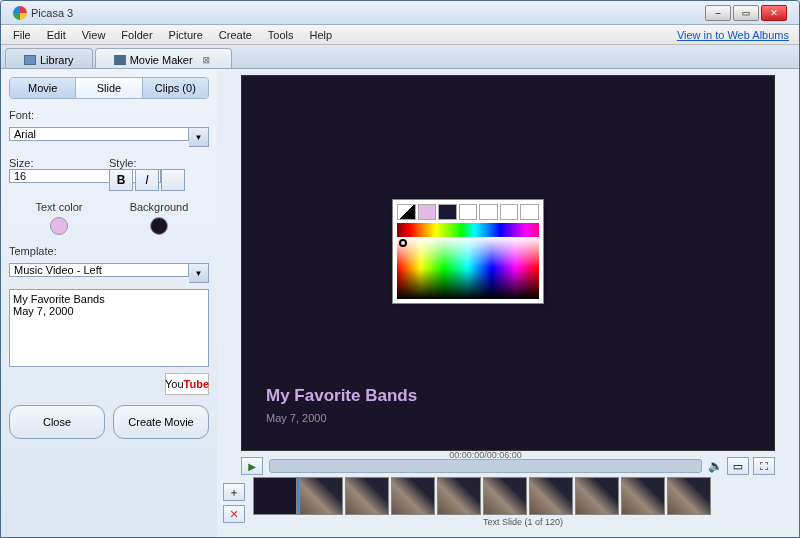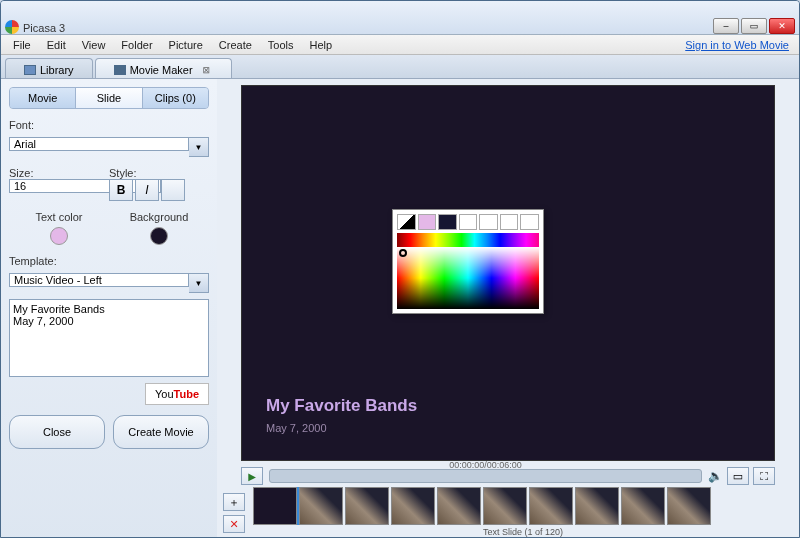--- a/index.html
+++ b/index.html
@@ -4,7 +4,7 @@
 <style>
 * { margin:0; padding:0; box-sizing:border-box; font-family:Tahoma,Arial,sans-serif; font-size:11px; }
 body { background:#cdd9e8; width:800px; height:538px; overflow:hidden; border:1px solid #4a6a8a; border-radius:4px 4px 0 0; }
-.titlebar { height:34px; background:linear-gradient(#eaf1fa,#d2dff0); display:flex; align-items:flex-end; padding:0 4px; border-bottom:1px solid #a0b0c0; }
+.titlebar { height:24px; background:linear-gradient(#eaf1fa,#d2dff0); display:flex; align-items:center; padding:0 12px; border-bottom:1px solid #a0b0c0; }
 .titlebar .logo { width:14px; height:14px; margin-right:4px; background:conic-gradient(#e53935 0 90deg,#fbc02d 90deg 180deg,#43a047 180deg 270deg,#1e88e5 270deg); border-radius:50%; }
 .title { flex:1; color:#333; }
 .winbtns { display:flex; gap:2px; }

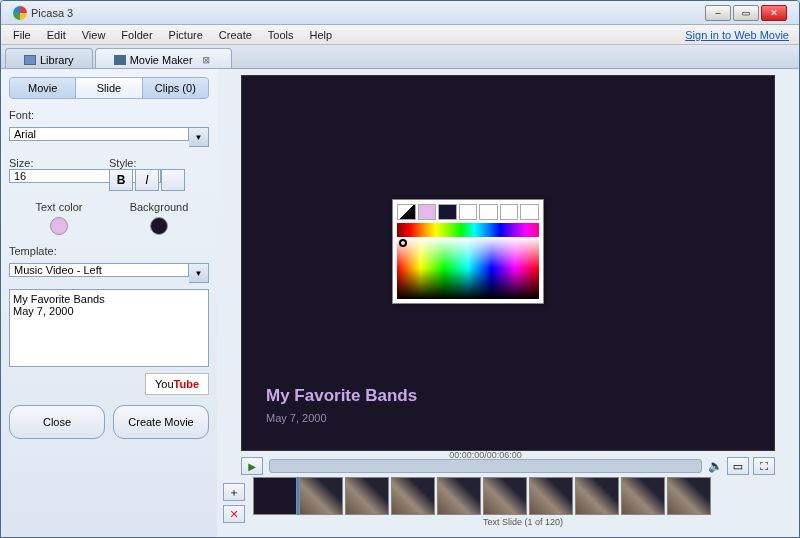--- a/index.html
+++ b/index.html
@@ -93,7 +93,7 @@
   <span class="menuitem">Tools</span>
   <span class="menuitem">Help</span>
   <span class="spacer"></span>
-  <span class="link">Sign in to Web Movie</span>
+  <span class="link">View in to Web Albums</span>
 </div>
 
 <div class="tabbar">

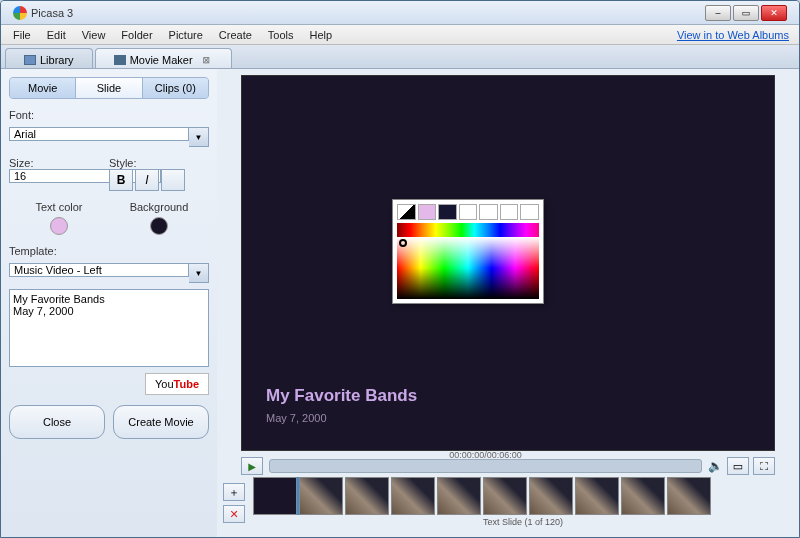--- a/index.html
+++ b/index.html
@@ -35,7 +35,7 @@
 .stylebtn { width:24px; height:22px; border:1px solid #8ca3bd; background:linear-gradient(#f5f8fc,#dde6f1); display:flex; align-items:center; justify-content:center; font-size:12px; }
 .colordot { width:18px; height:18px; border-radius:50%; margin:4px auto 0; border:1px solid #999; }
 .textarea { width:100%; height:78px; border:1px solid #8ca3bd; background:#fff; padding:3px; resize:none; font-family:inherit; }
-.ytbtn { align-self:flex-end; width:64px; height:22px; border:1px solid #bbb; background:#fff; display:flex; align-items:center; justify-content:center; font-size:9px; }
+.ytbtn { align-self:flex-end; width:44px; height:22px; border:1px solid #bbb; background:#fff; display:flex; align-items:center; justify-content:center; font-size:9px; }
 .ytbtn span.red{color:#d00;font-weight:bold;}
 .bottombtns { display:flex; gap:8px; margin-top:4px; }
 .bigbtn { flex:1; height:34px; border:1px solid #8ca3bd; background:linear-gradient(#f5f8fc,#dde6f1); border-radius:11px; }

